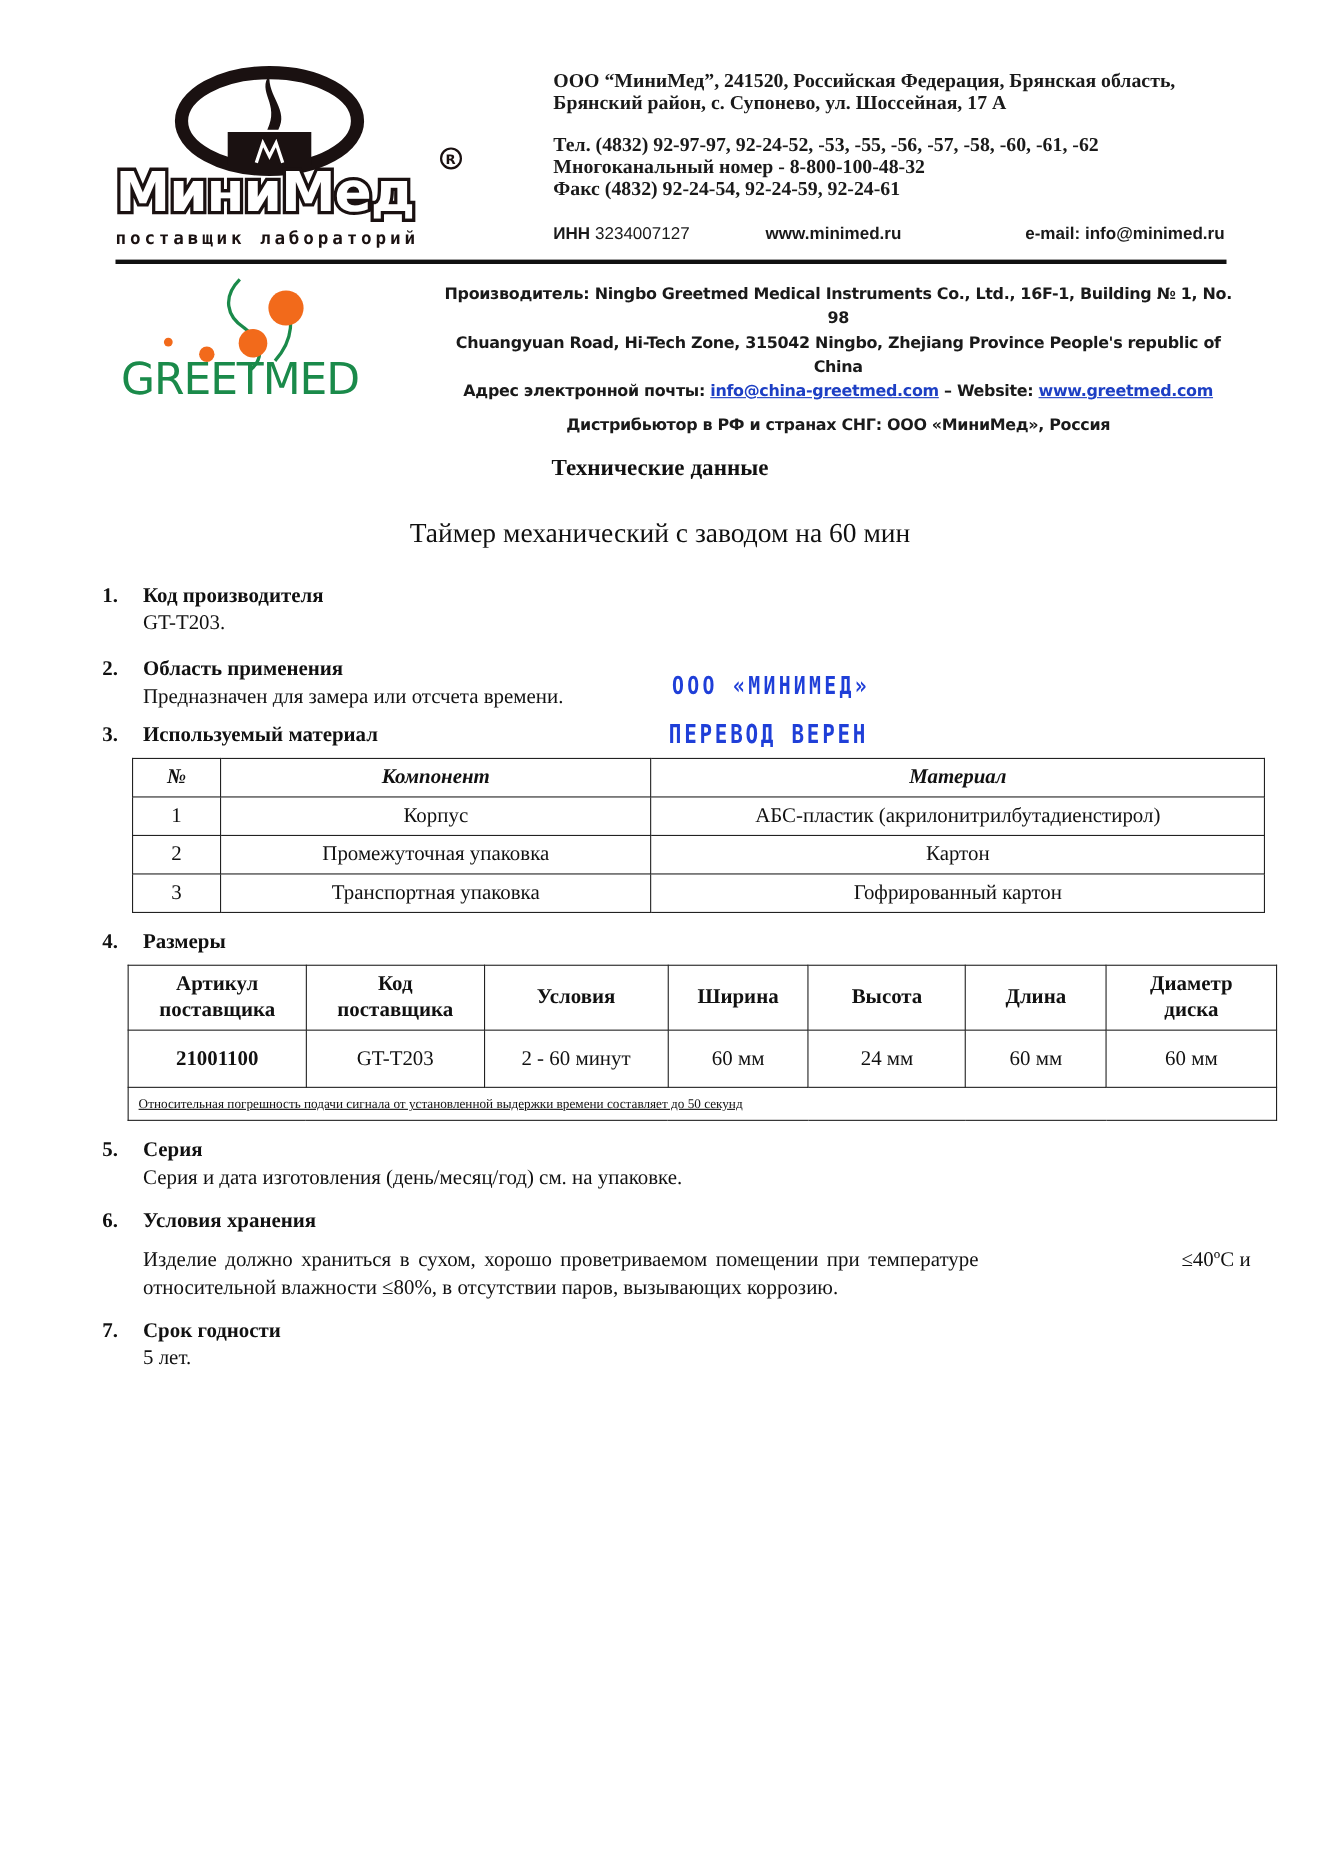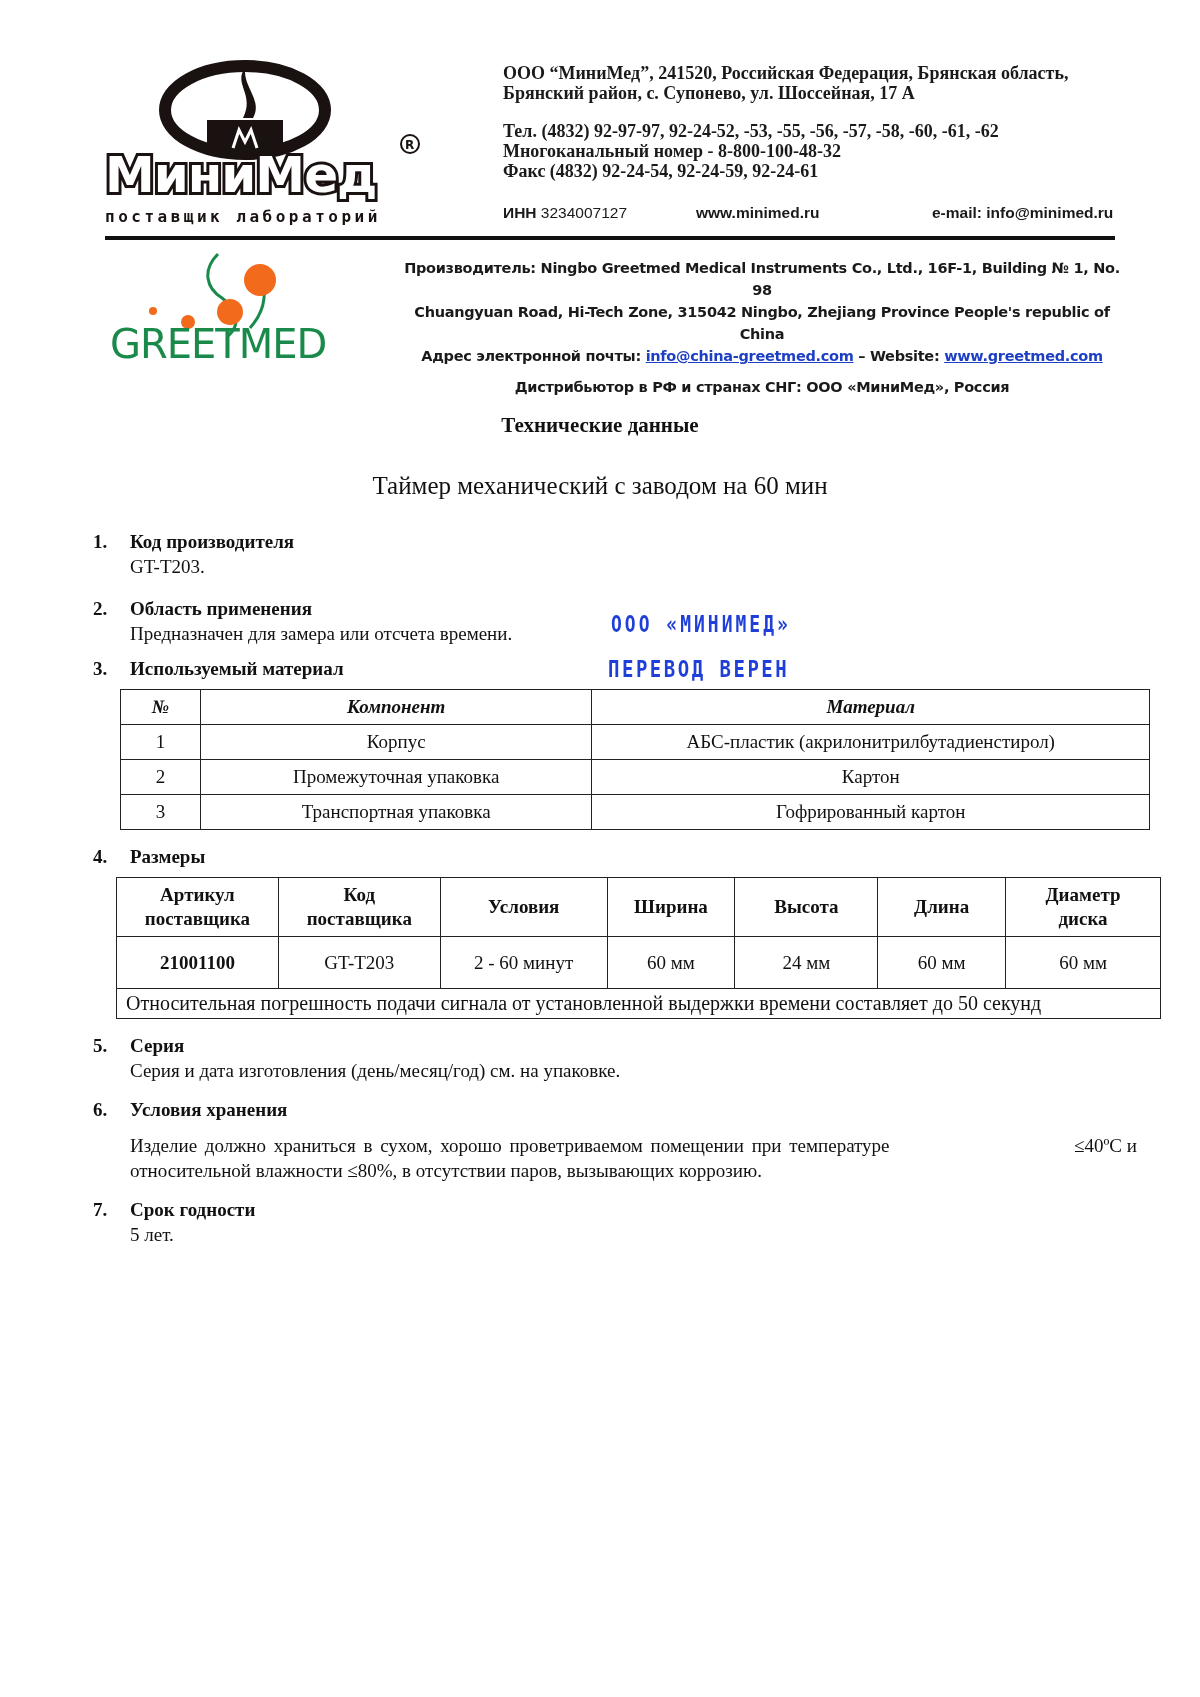--- a/index.html
+++ b/index.html
@@ -45,7 +45,7 @@
     .dim-table th { font-weight: bold; height: 58px; line-height: 24px; }
     .dim-table td { height: 51px; }
     .dim-table td.bold { font-weight: bold; margin-left: 48px; }
-    .dim-table td.note { text-align: left; padding-left: 9px; font-size: 20px; height: 29px; }
+    .dim-table td.note { text-align: left; padding-left: 9px; font-size: 12px; height: 29px; text-decoration: underline; }
   </style>
 </head>
 <body>

